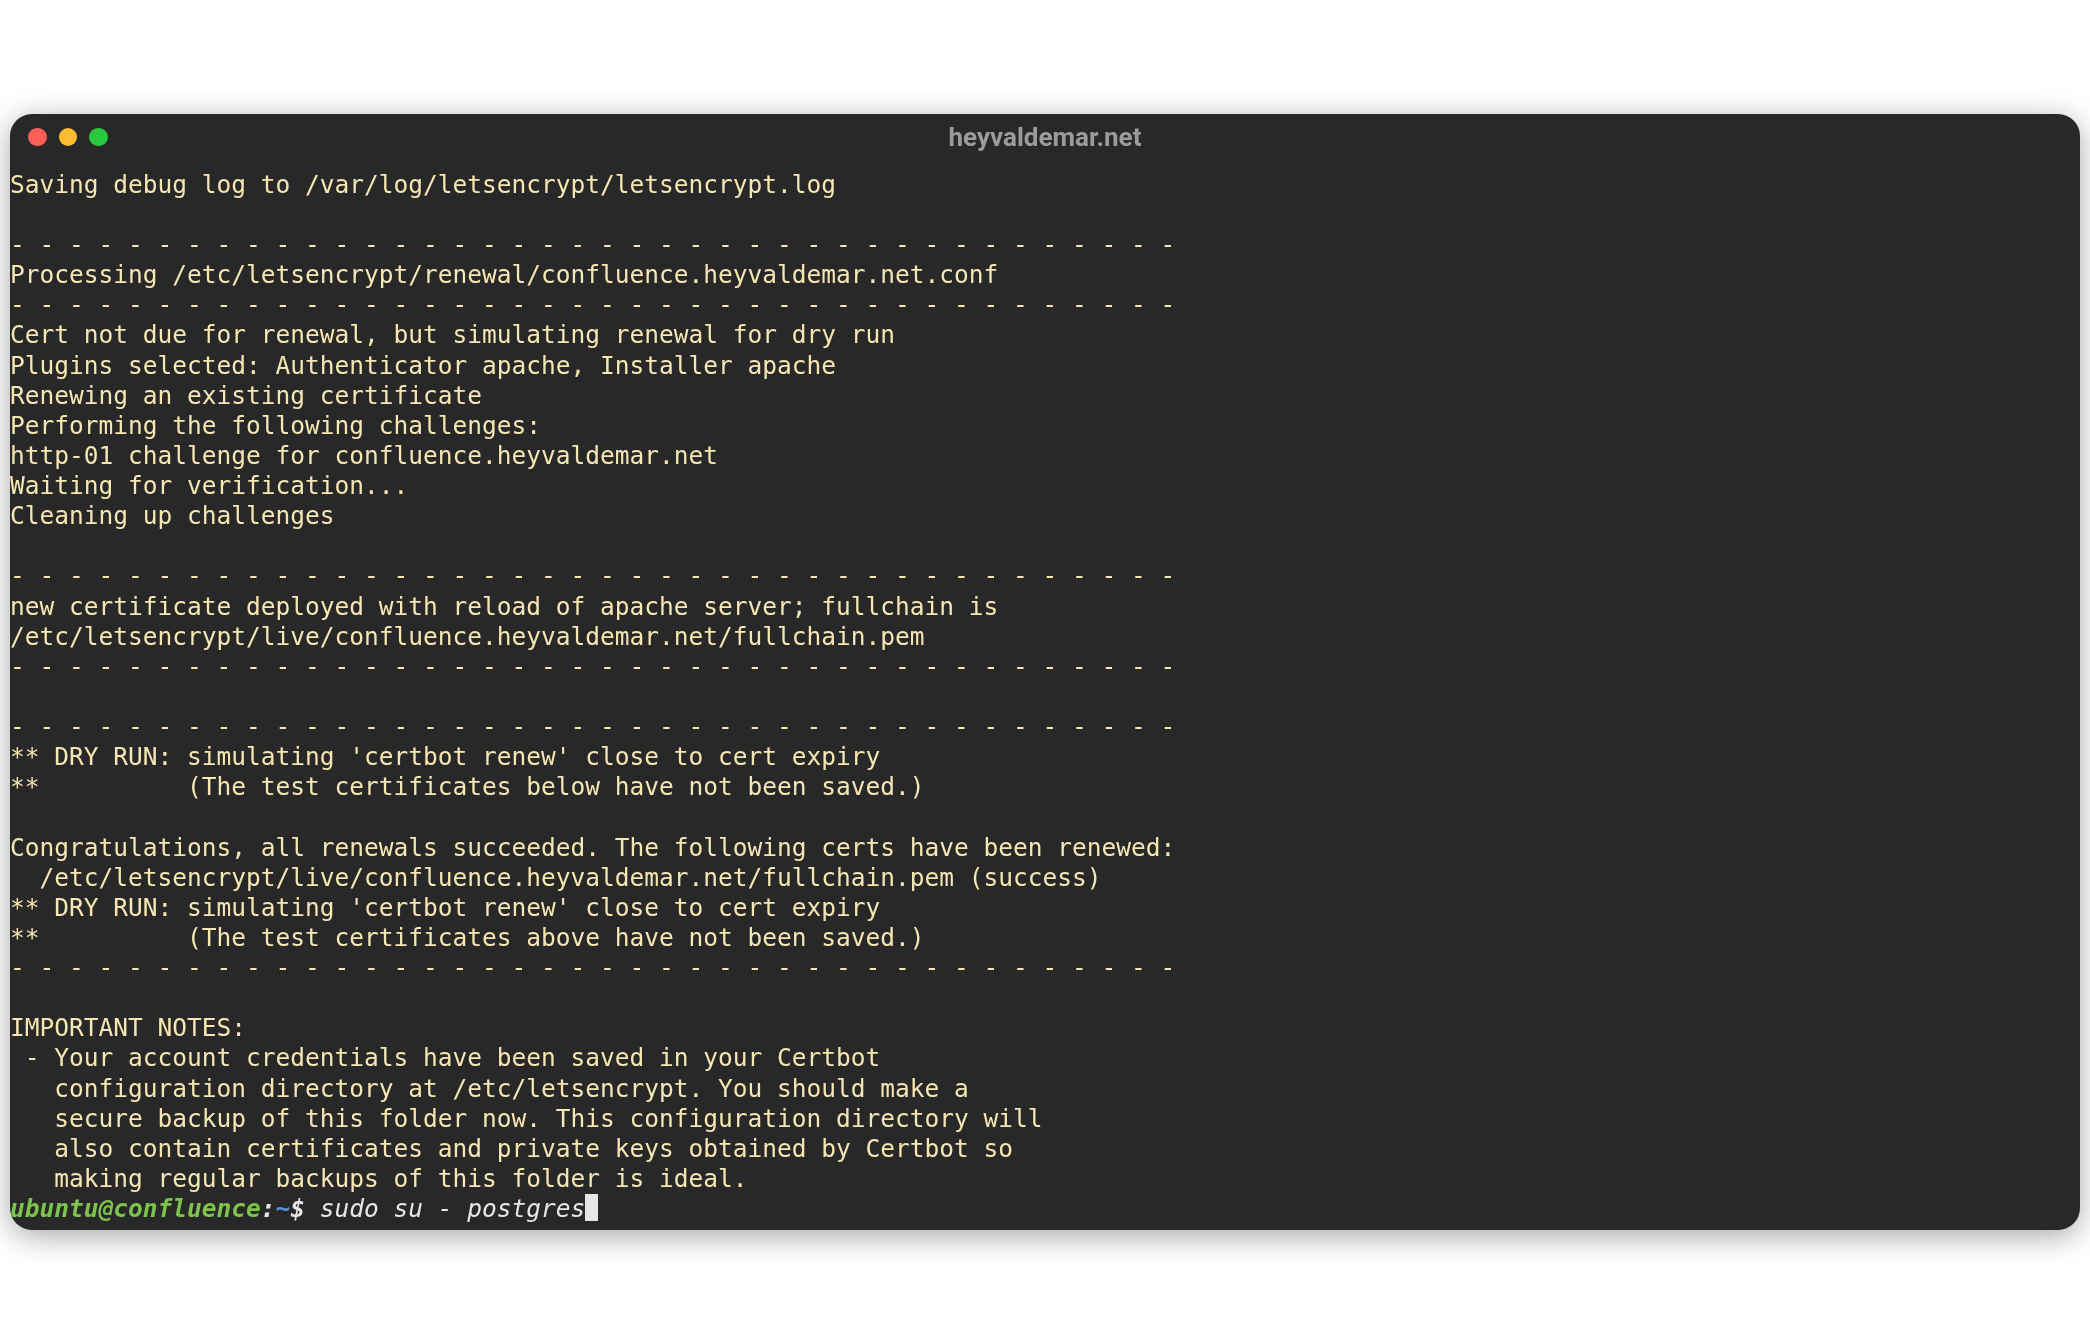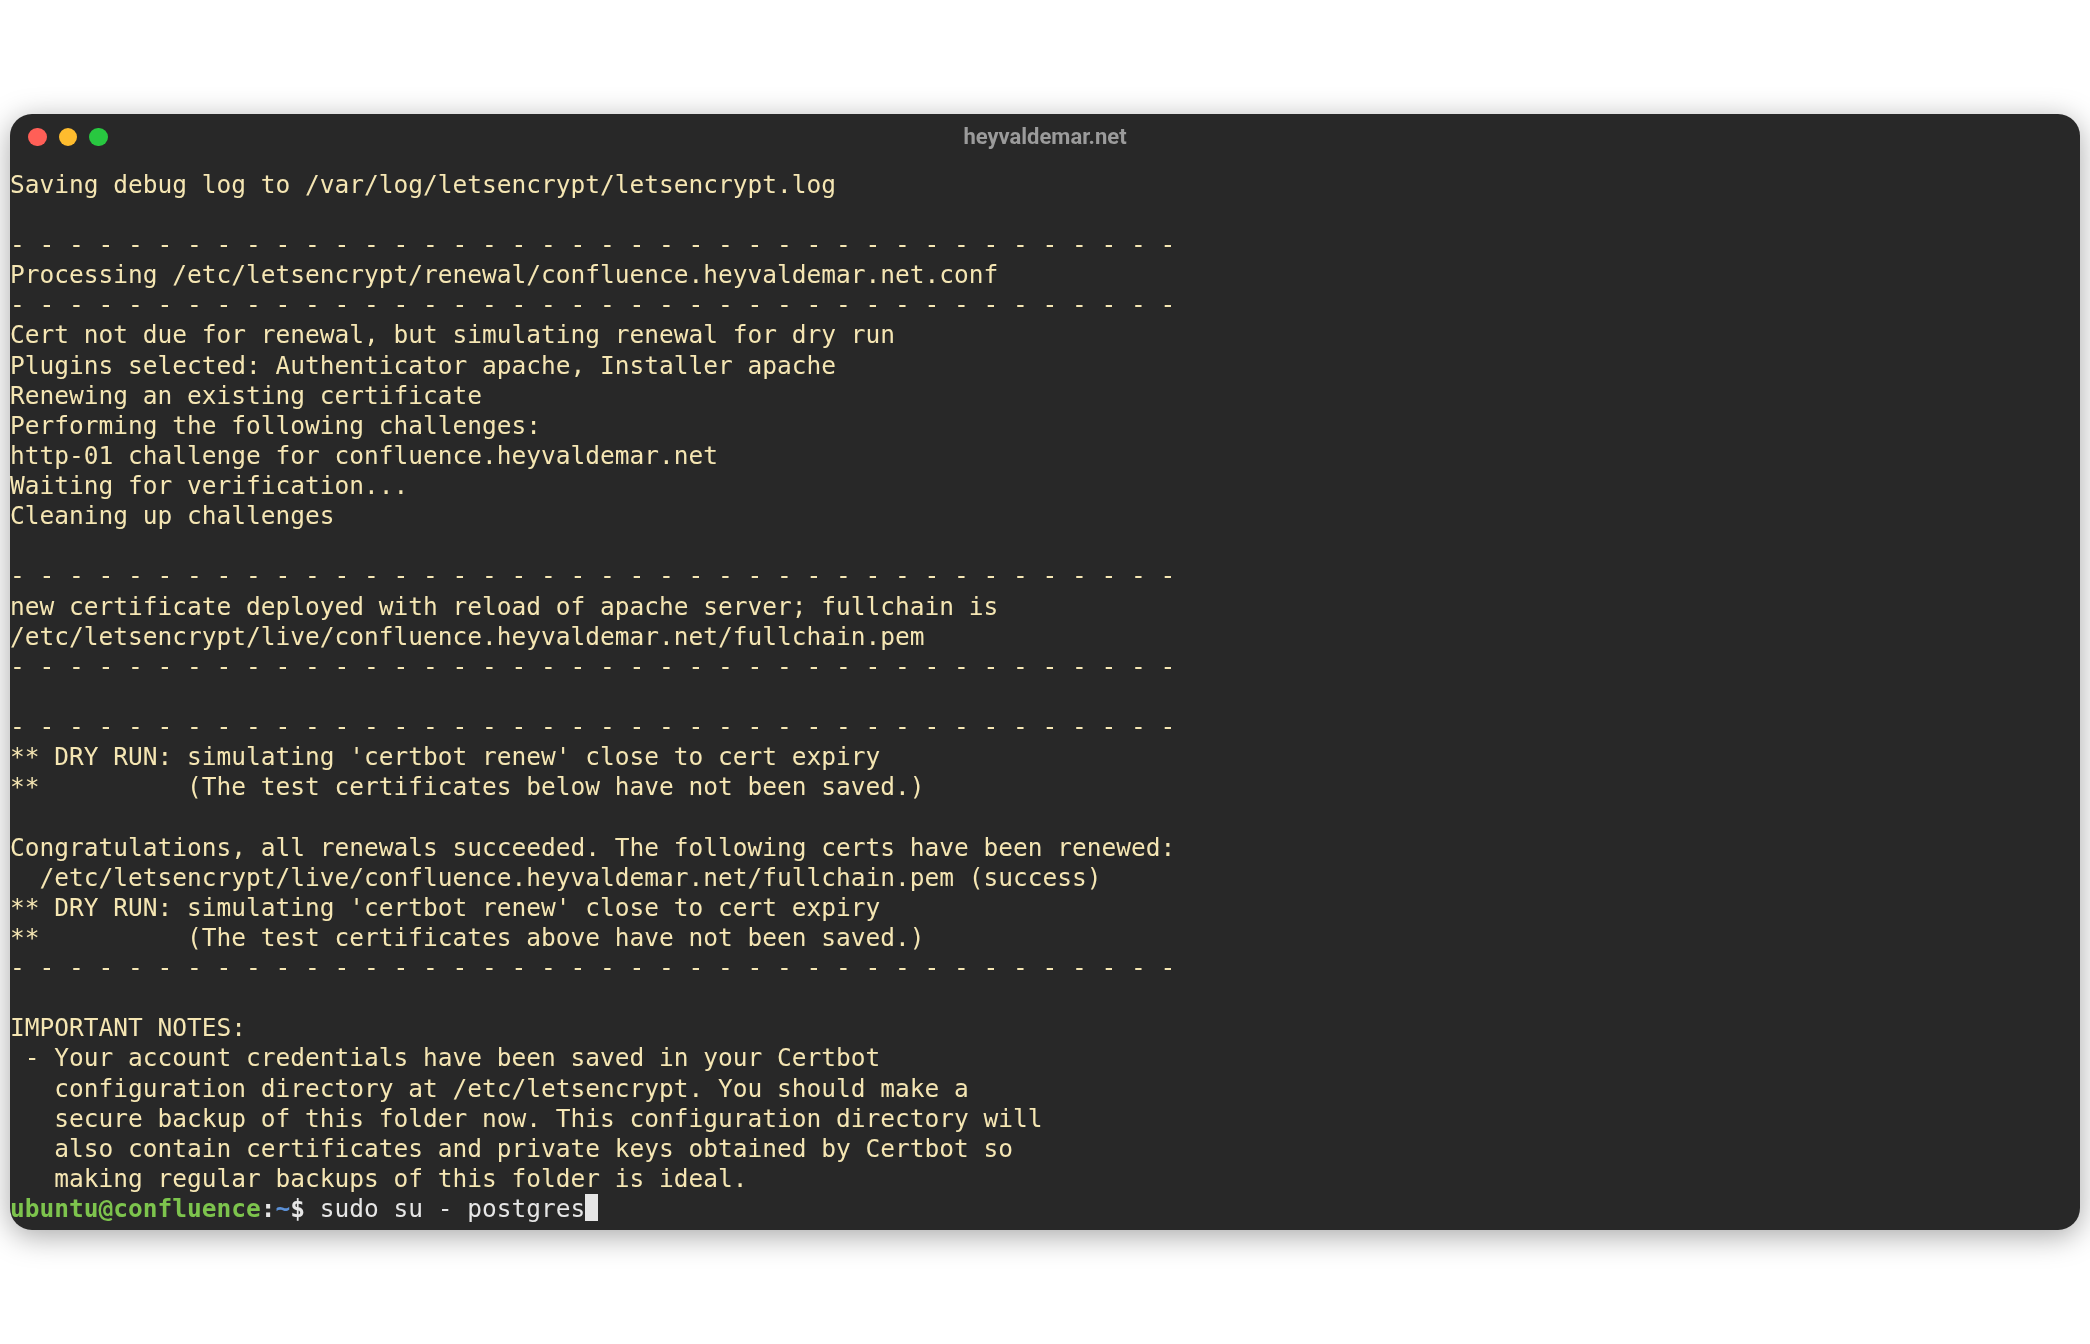--- a/index.html
+++ b/index.html
@@ -51,7 +51,7 @@
     text-align: center;
     font-family: -apple-system, BlinkMacSystemFont, "Segoe UI", Roboto, sans-serif;
     font-weight: 700;
-    font-size: 22px;
+    font-size: 26px;
     color: #9b9b9b;
     pointer-events: none;
   }

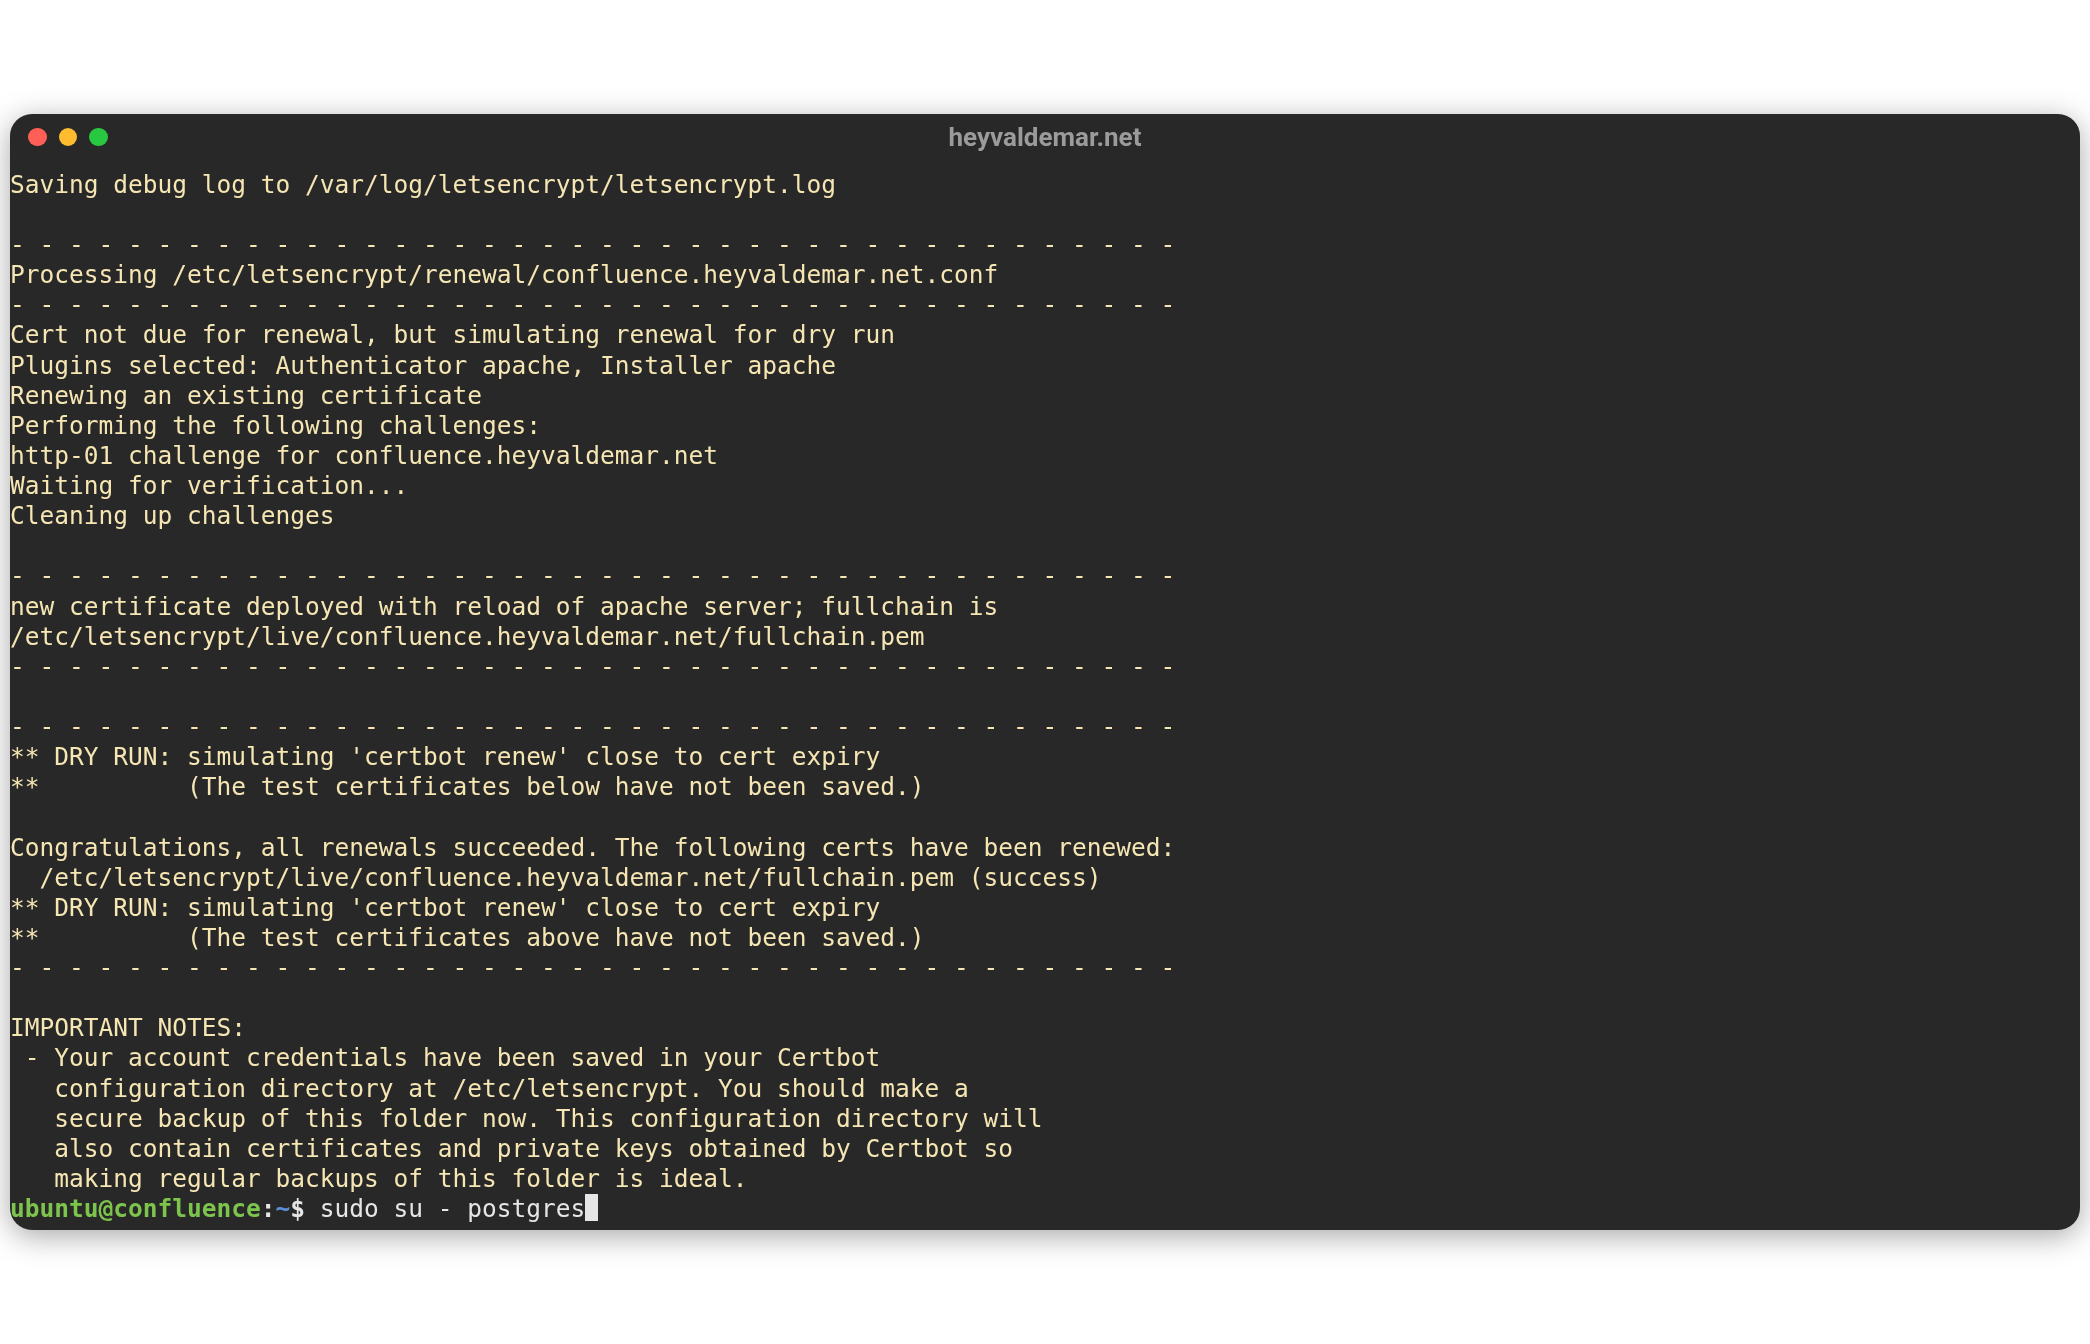--- a/index.html
+++ b/index.html
@@ -64,7 +64,7 @@
     color: #f5e6b3;
   }
   .bold { font-weight: 400; }
-  .prompt-line { white-space: pre; }
+  .prompt-line { white-space: pre; font-style: italic; }
   .user-host { color: #7dc44d; font-weight: 700; }
   .colon     { color: #e6e6e6; font-weight: 700; }
   .cwd       { color: #5b90d6; font-weight: 700; }

